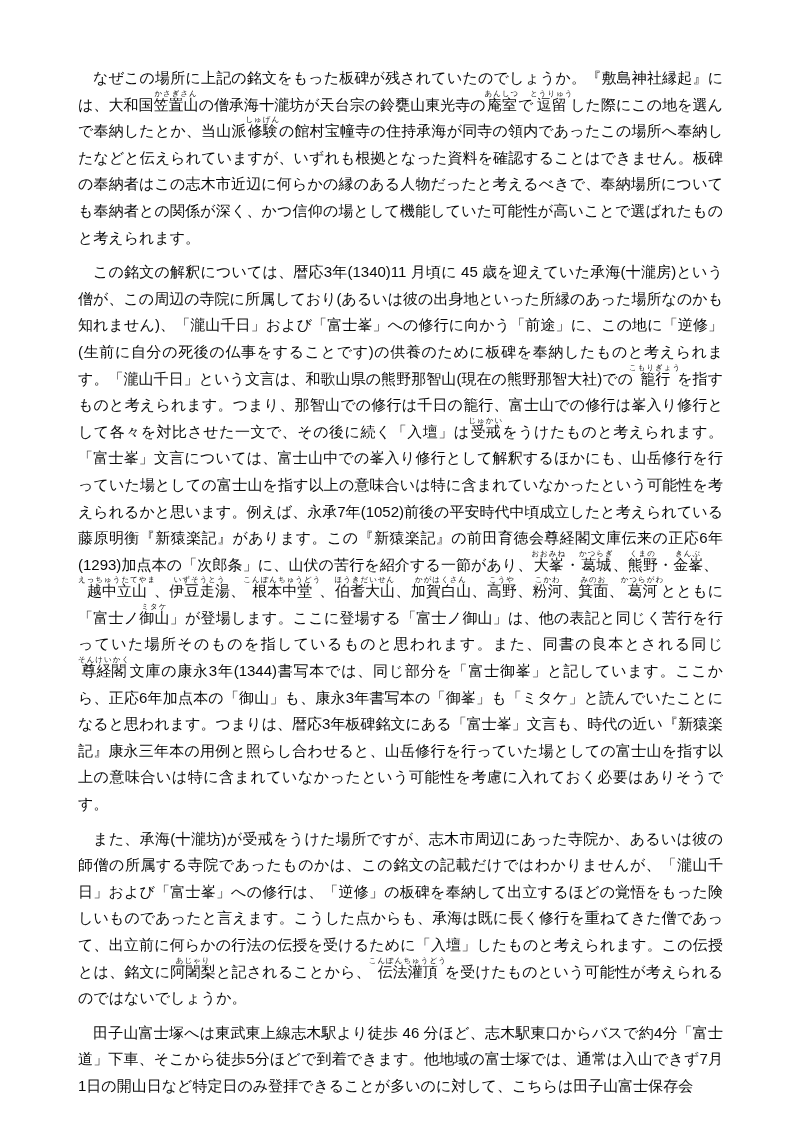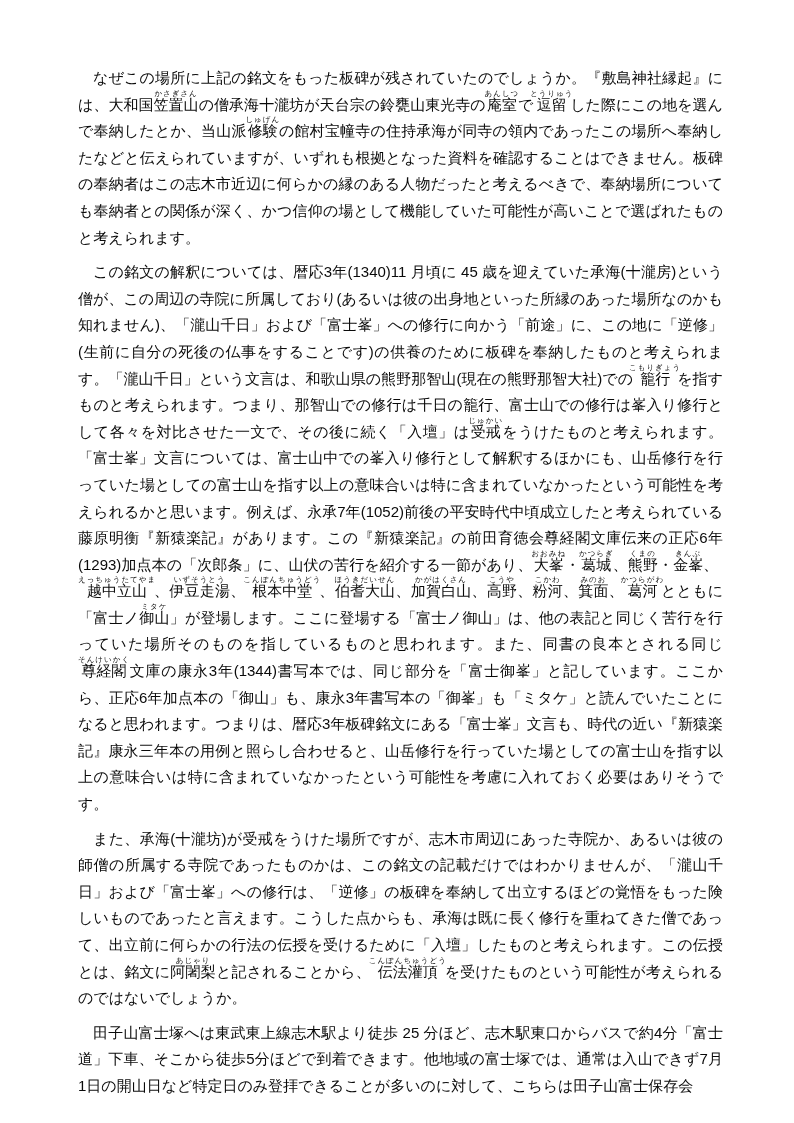--- a/index.html
+++ b/index.html
@@ -38,7 +38,7 @@
       <p class="para">なぜこの場所に上記の銘文をもった板碑が残されていたのでしょうか。『敷島神社縁起』には、大和国<ruby>笠置山<rt>かさぎさん</rt></ruby>の僧承海十瀧坊が天台宗の鈴甕山東光寺の<ruby>庵室<rt>あんしつ</rt></ruby>で<ruby>逗留<rt>とうりゅう</rt></ruby>した際にこの地を選んで奉納したとか、当山派<ruby>修験<rt>しゅげん</rt></ruby>の館村宝幢寺の住持承海が同寺の領内であったこの場所へ奉納したなどと伝えられていますが、いずれも根拠となった資料を確認することはできません。板碑の奉納者はこの志木市近辺に何らかの縁のある人物だったと考えるべきで、奉納場所についても奉納者との関係が深く、かつ信仰の場として機能していた可能性が高いことで選ばれたものと考えられます。</p>
       <p class="para">この銘文の解釈については、暦応3年(1340)11 月頃に 45 歳を迎えていた承海(十瀧房)という僧が、この周辺の寺院に所属しており(あるいは彼の出身地といった所縁のあった場所なのかも知れません)、「瀧山千日」および「富士峯」への修行に向かう「前途」に、この地に「逆修」(生前に自分の死後の仏事をすることです)の供養のために板碑を奉納したものと考えられます。「瀧山千日」という文言は、和歌山県の熊野那智山(現在の熊野那智大社)での<ruby>籠行<rt>こもりぎょう</rt></ruby>を指すものと考えられます。つまり、那智山での修行は千日の籠行、富士山での修行は峯入り修行として各々を対比させた一文で、その後に続く「入壇」は<ruby>受戒<rt>じゅかい</rt></ruby>をうけたものと考えられます。「富士峯」文言については、富士山中での峯入り修行として解釈するほかにも、山岳修行を行っていた場としての富士山を指す以上の意味合いは特に含まれていなかったという可能性を考えられるかと思います。例えば、永承7年(1052)前後の平安時代中頃成立したと考えられている藤原明衡『新猿楽記』があります。この『新猿楽記』の前田育徳会尊経閣文庫伝来の正応6年(1293)加点本の「次郎条」に、山伏の苦行を紹介する一節があり、<ruby>大峯<rt>おおみね</rt></ruby>・<ruby>葛城<rt>かつらぎ</rt></ruby>、<ruby>熊野<rt>くまの</rt></ruby>・<ruby>金峯<rt>きんぶ</rt></ruby>、<ruby>越中立山<rt>えっちゅうたてやま</rt></ruby>、<ruby>伊豆走湯<rt>いずそうとう</rt></ruby>、<ruby>根本中堂<rt>こんぽんちゅうどう</rt></ruby>、<ruby>伯耆大山<rt>ほうきだいせん</rt></ruby>、<ruby>加賀白山<rt>かがはくさん</rt></ruby>、<ruby>高野<rt>こうや</rt></ruby>、<ruby>粉河<rt>こかわ</rt></ruby>、<ruby>箕面<rt>みのお</rt></ruby>、<ruby>葛河<rt>かつらがわ</rt></ruby>とともに「富士ノ<ruby>御山<rt>ミタケ</rt></ruby>」が登場します。ここに登場する「富士ノ御山」は、他の表記と同じく苦行を行っていた場所そのものを指しているものと思われます。また、同書の良本とされる同じ<ruby>尊経閣<rt>そんけいかく</rt></ruby>文庫の康永3年(1344)書写本では、同じ部分を「富士御峯」と記しています。ここから、正応6年加点本の「御山」も、康永3年書写本の「御峯」も「ミタケ」と読んでいたことになると思われます。つまりは、暦応3年板碑銘文にある「富士峯」文言も、時代の近い『新猿楽記』康永三年本の用例と照らし合わせると、山岳修行を行っていた場としての富士山を指す以上の意味合いは特に含まれていなかったという可能性を考慮に入れておく必要はありそうです。</p>
       <p class="para">また、承海(十瀧坊)が受戒をうけた場所ですが、志木市周辺にあった寺院か、あるいは彼の師僧の所属する寺院であったものかは、この銘文の記載だけではわかりませんが、「瀧山千日」および「富士峯」への修行は、「逆修」の板碑を奉納して出立するほどの覚悟をもった険しいものであったと言えます。こうした点からも、承海は既に長く修行を重ねてきた僧であって、出立前に何らかの行法の伝授を受けるために「入壇」したものと考えられます。この伝授とは、銘文に<ruby>阿闍梨<rt>あじゃり</rt></ruby>と記されることから、<ruby>伝法灌頂<rt>こんぽんちゅうどう</rt></ruby>を受けたものという可能性が考えられるのではないでしょうか。</p>
-      <p class="para">田子山富士塚へは東武東上線志木駅より徒歩 25 分ほど、志木駅東口からバスで約4分「富士道」下車、そこから徒歩5分ほどで到着できます。他地域の富士塚では、通常は入山できず7月1日の開山日など特定日のみ登拝できることが多いのに対して、こちらは田子山富士保存会</p>
+      <p class="para">田子山富士塚へは東武東上線志木駅より徒歩 46 分ほど、志木駅東口からバスで約4分「富士道」下車、そこから徒歩5分ほどで到着できます。他地域の富士塚では、通常は入山できず7月1日の開山日など特定日のみ登拝できることが多いのに対して、こちらは田子山富士保存会</p>
     </div>
 
 

